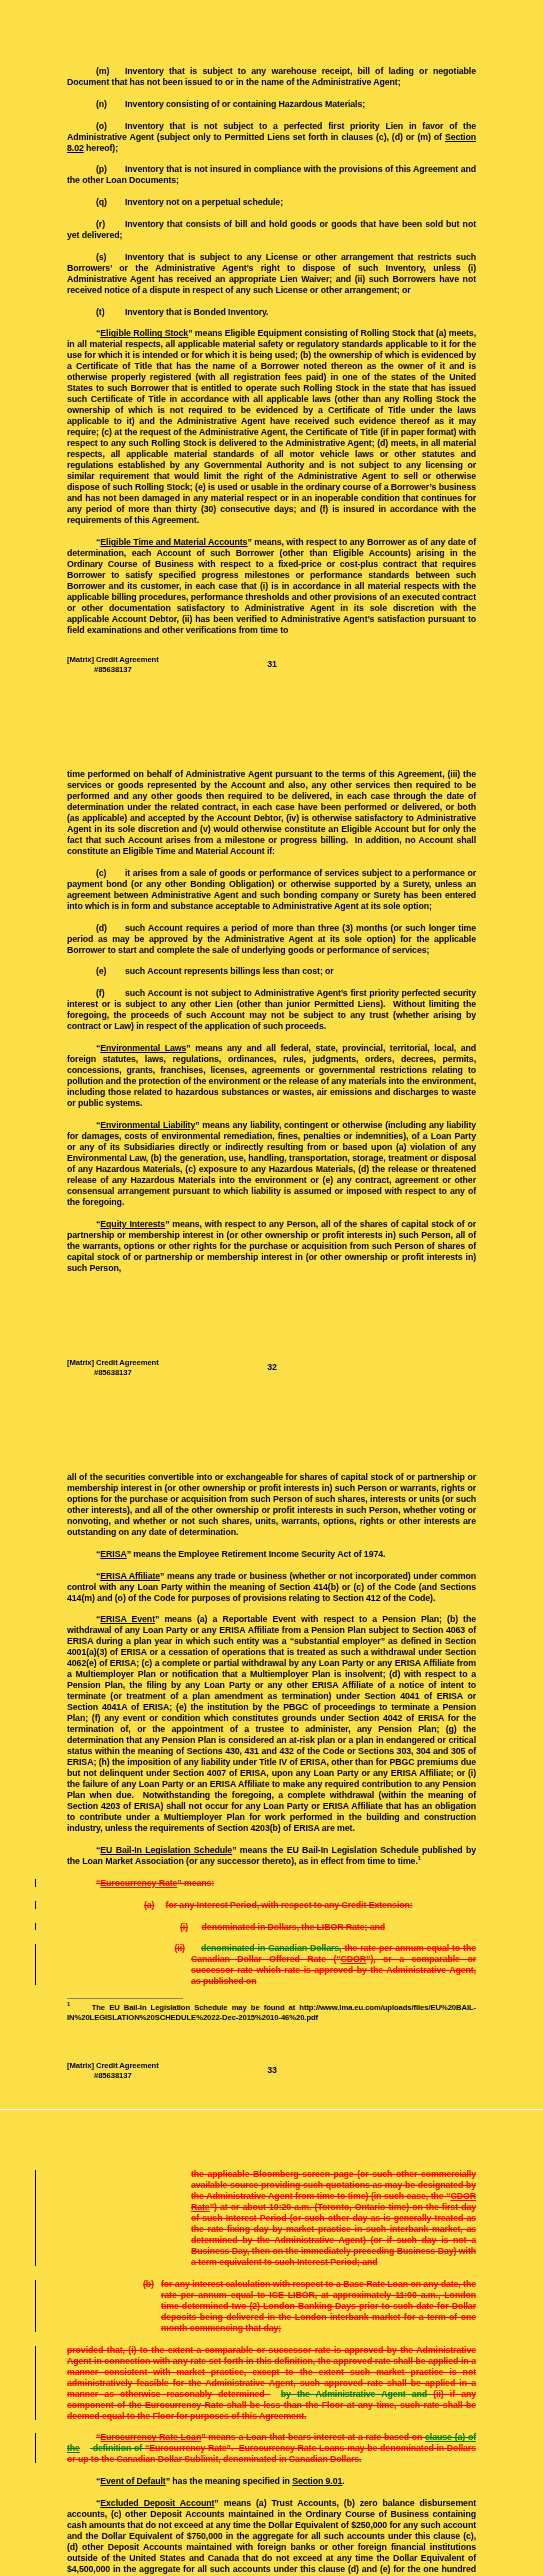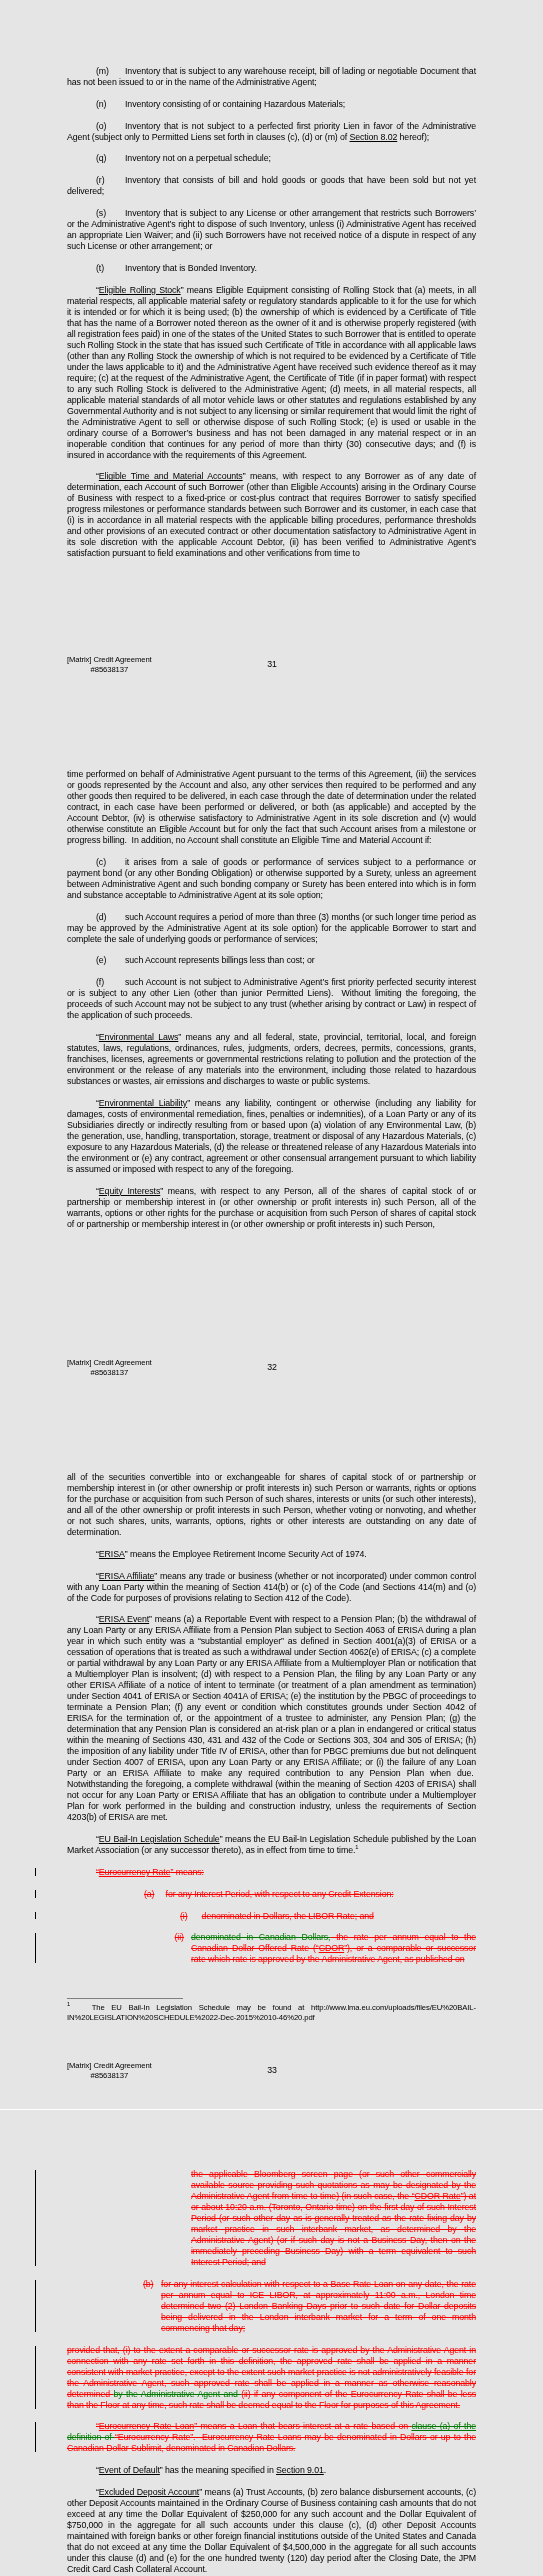--- a/index.html
+++ b/index.html
@@ -6,7 +6,7 @@
   body{width:544px;height:2813px;position:relative;
        font-family:"Liberation Sans",sans-serif;font-size:8.8px;line-height:11px;
        letter-spacing:-0.1px;color:#000;}
-  .page{position:absolute;left:0;width:544px;height:703px;background:#e5e5e5;overflow:hidden;}
+  .page{position:absolute;left:0;width:544px;height:703px;background:#fde047;overflow:hidden;font-weight:bold;}
   #page1{top:0;} #page2{top:703px;} #page3{top:1406px;} #page4{top:2110px;}
   .content{position:absolute;left:67px;top:66px;width:409px;}
   #page4 .content{top:59px;}

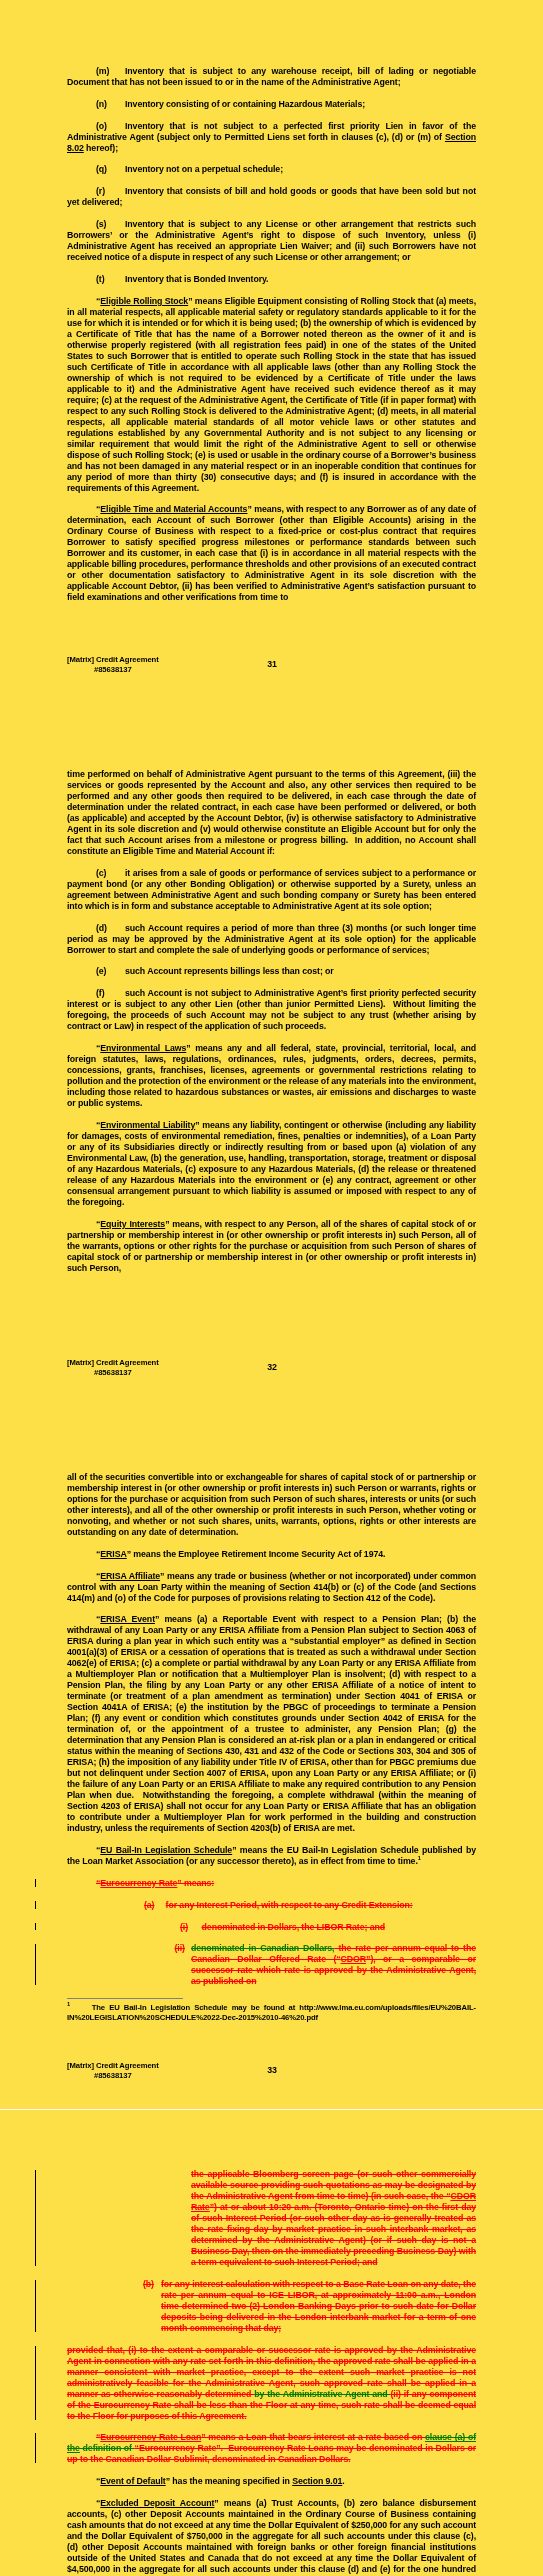--- a/index.html
+++ b/index.html
@@ -44,6 +44,7 @@
       <div class="para p-first"><span class="r-m">(m)</span><span class="r-p">Inventory that is subject to any warehouse receipt, bill of lading or negotiable Document that has not been issued to or in the name of the Administrative Agent;</span></div>
       <div class="para p-first"><span class="r-m">(n)</span><span class="r-p">Inventory consisting of or containing Hazardous Materials;</span></div>
       <div class="para p-first"><span class="r-m">(o)</span><span class="r-p">Inventory that is not subject to a perfected first priority Lien in favor of the Administrative Agent (subject only to Permitted Liens set forth in clauses (c), (d) or (m) of </span><span class="r-u">Section 8.02</span><span class="r-p"> hereof);</span></div>
+      <div class="para p-first"><span class="r-m">(p)</span><span class="r-p">Inventory that is not insured in compliance with the provisions of this Agreement and the other Loan Documents;</span></div>
       <div class="para p-first"><span class="r-m">(q)</span><span class="r-p">Inventory not on a perpetual schedule;</span></div>
       <div class="para p-first"><span class="r-m">(r)</span><span class="r-p">Inventory that consists of bill and hold goods or goods that have been sold but not yet delivered;</span></div>
       <div class="para p-first"><span class="r-m">(s)</span><span class="r-p">Inventory that is subject to any License or other arrangement that restricts such Borrowers’ or the Administrative Agent’s right to dispose of such Inventory, unless (i) Administrative Agent has received an appropriate Lien Waiver; and (ii) such Borrowers have not received notice of a dispute in respect of any such License or other arrangement; or</span></div>

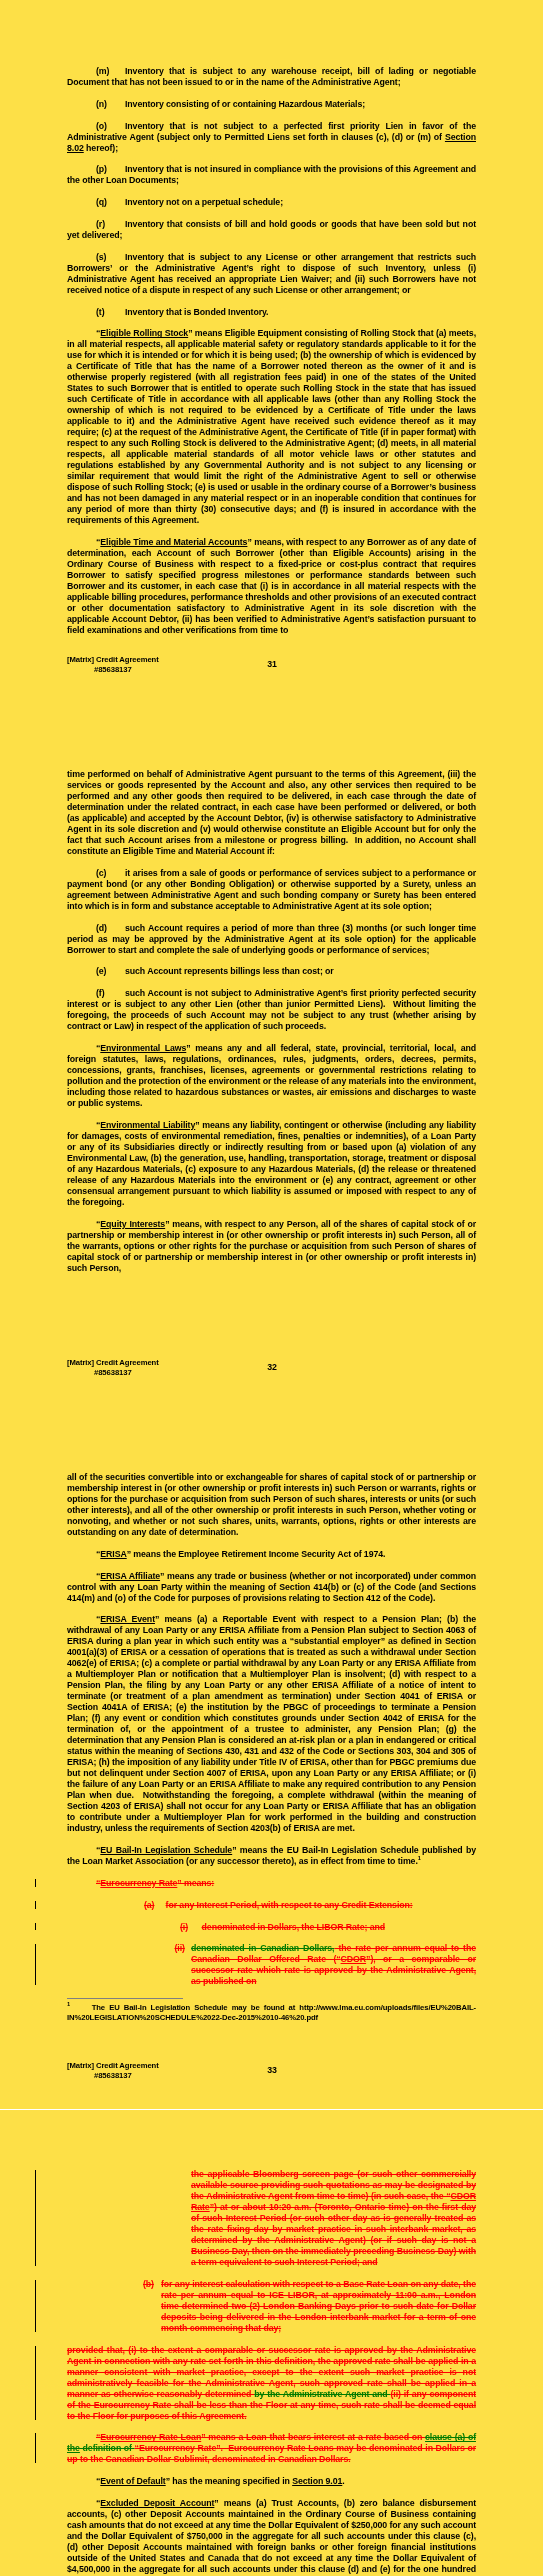--- a/index.html
+++ b/index.html
@@ -27,7 +27,7 @@
   .r-u{text-decoration:underline;}
   .r-rs{color:#ff0000;text-decoration:line-through;}
   .r-rsu{color:#ff0000;text-decoration:underline line-through;}
-  .r-gs{color:#007a00;text-decoration:line-through;}
+  .r-gs{color:#007a00;text-decoration:line-through;margin-left:10px;}
   .r-gsu{color:#007a00;text-decoration:underline line-through;}
   .r-sup{vertical-align:super;font-size:5.7px;line-height:0;}
   .fn{position:absolute;left:0;right:0;top:526px;font-size:7.7px;line-height:10.3px;

